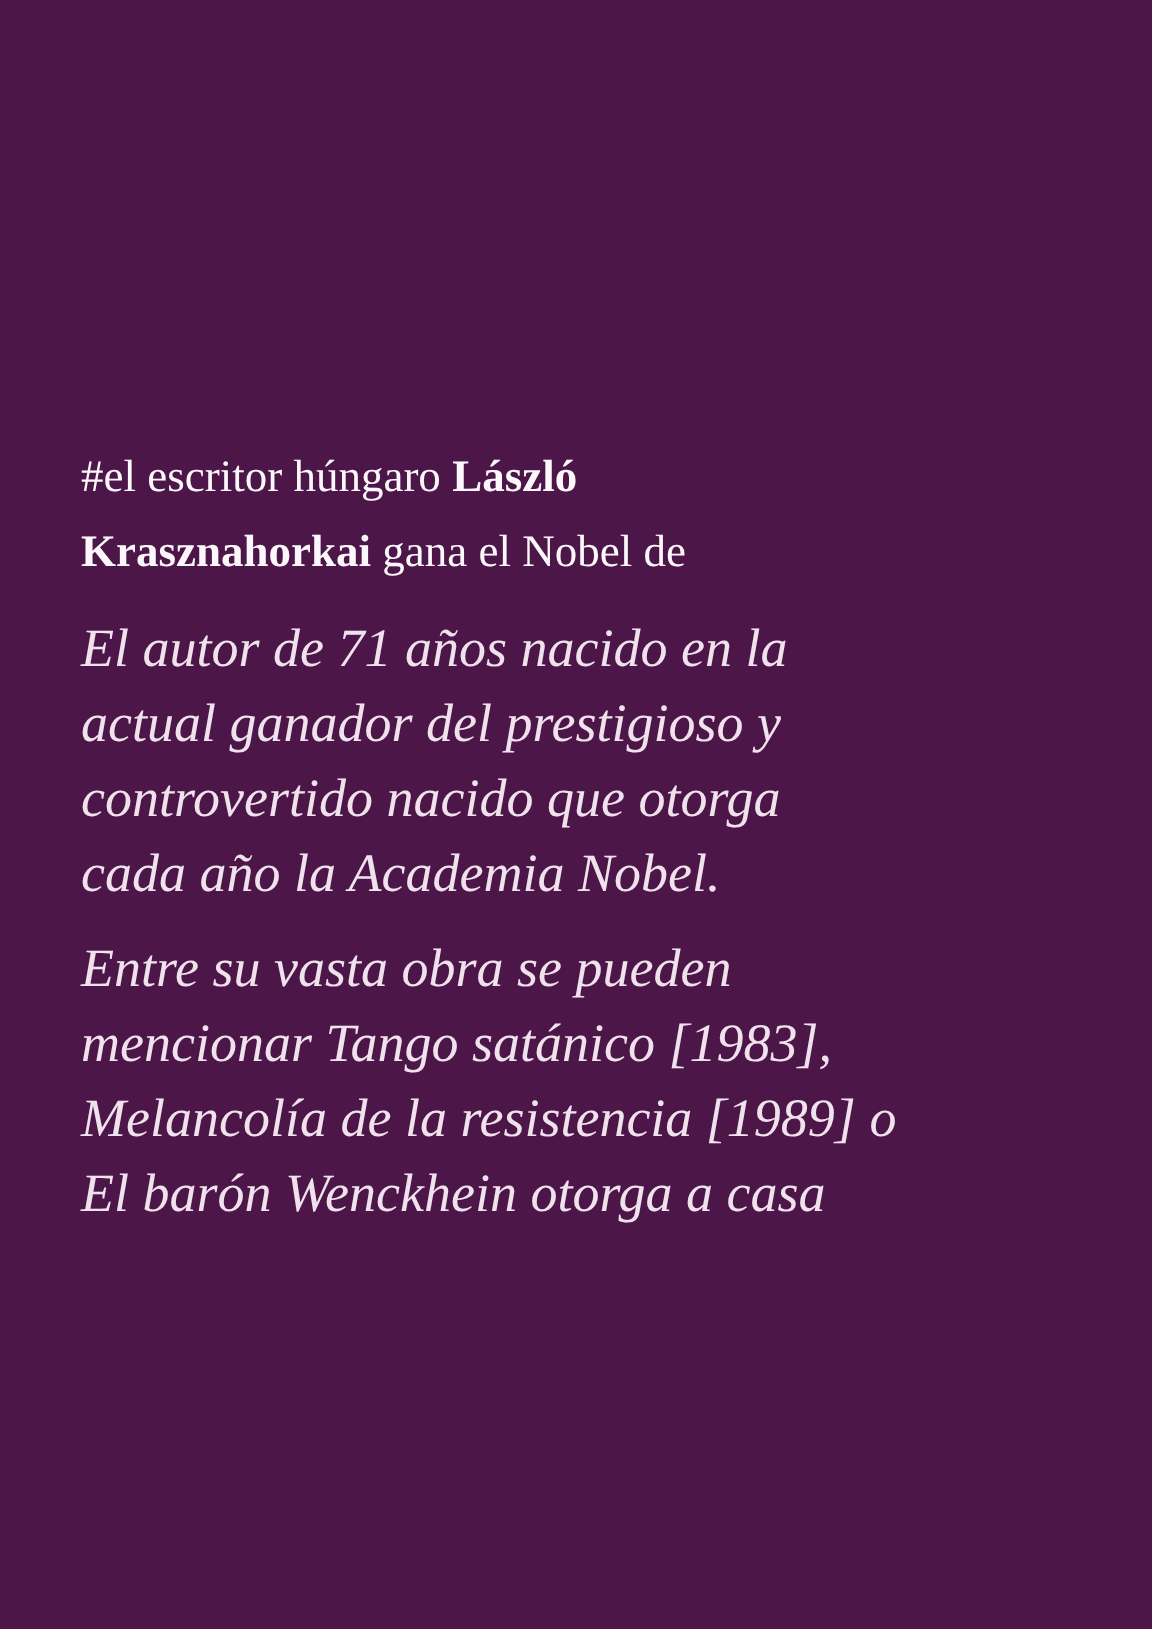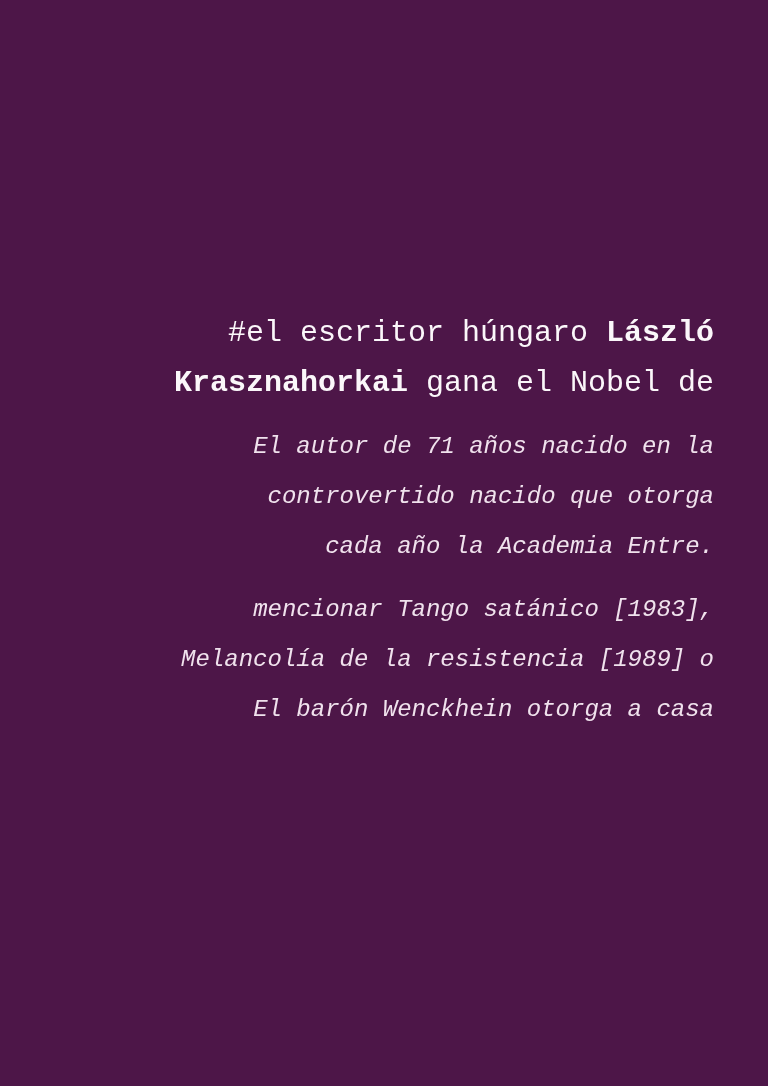--- a/index.html
+++ b/index.html
@@ -23,9 +23,9 @@
 
   .text-block {
     width: 660px;
-    margin: 15px auto;
-    text-align: right;
-    font-family: Liberation Mono, monospace;
+    margin: 0 auto;
+    text-align: left;
+    font-family: Liberation Serif, serif;
   }
 
   .headline {

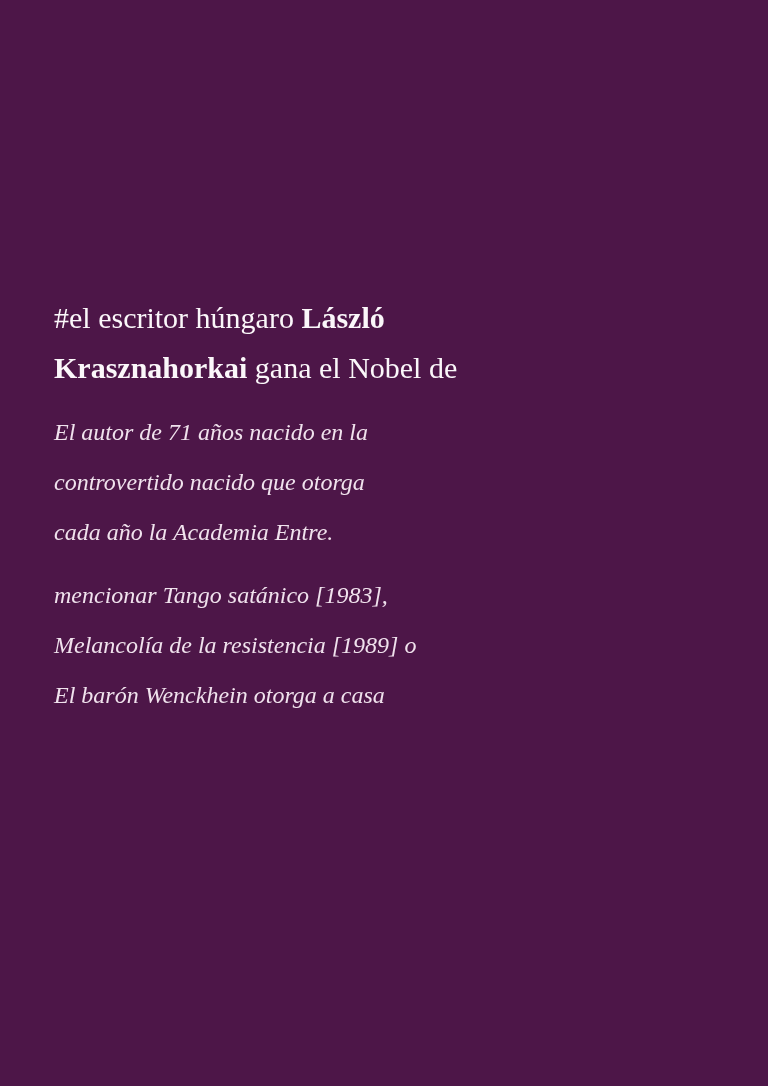--- a/index.html
+++ b/index.html
@@ -40,7 +40,7 @@
   .headline .bold { font-weight: 700; }
 
   .para {
-    font-size: 24px;
+    font-size: 36px;
     line-height: 50px;
     font-style: italic;
     font-weight: 400;

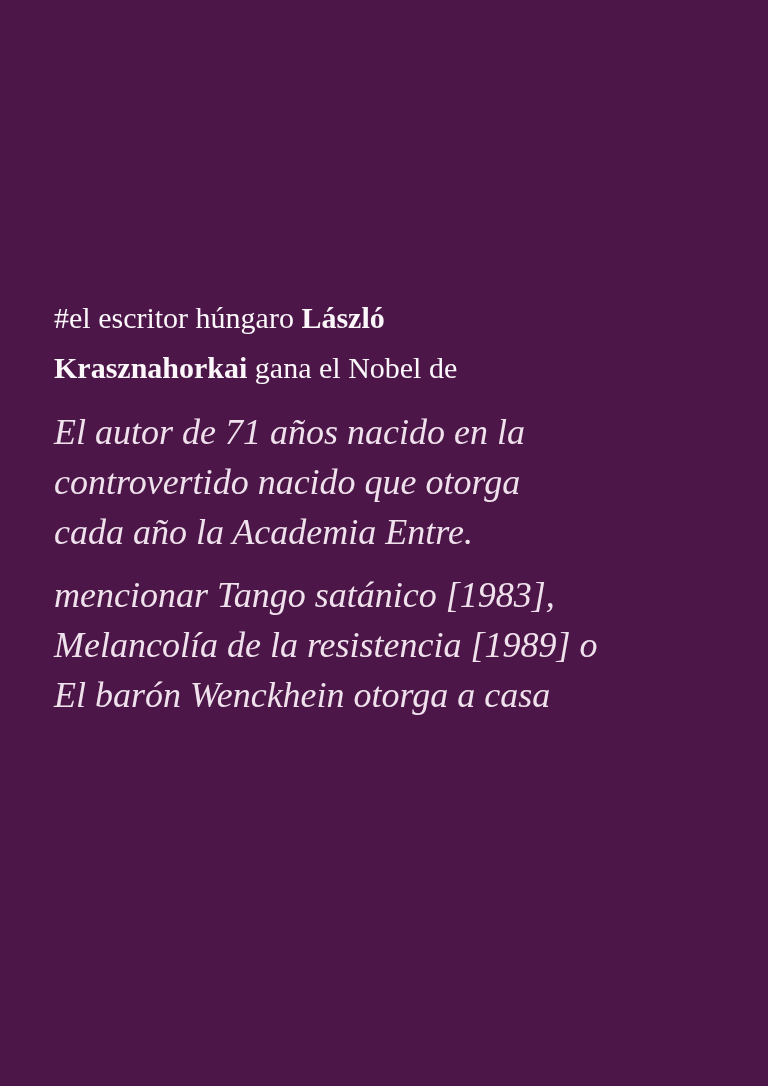--- a/index.html
+++ b/index.html
@@ -62,6 +62,7 @@
 
     <div class="para">
       <div class="p-line">El autor de 71 años nacido en la</div>
+      <div class="p-line">actual ganador del prestigioso y</div>
       <div class="p-line">controvertido nacido que otorga</div>
       <div class="p-line">cada año la Academia Entre.</div>
     </div>

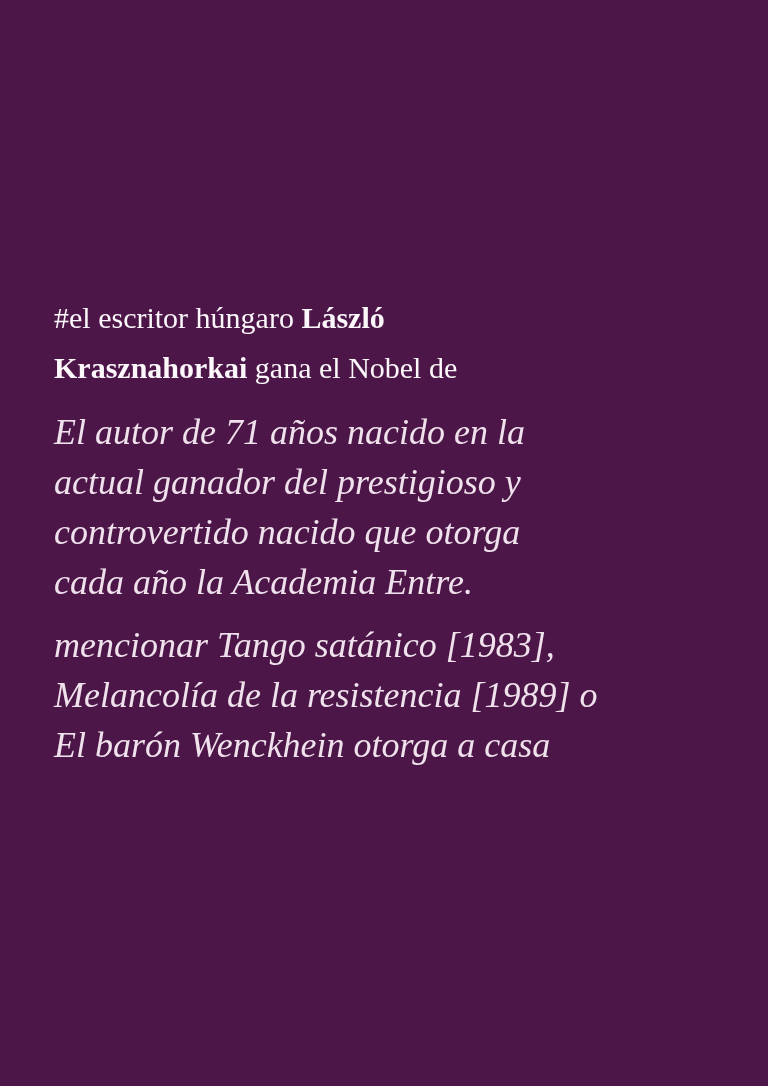--- a/index.html
+++ b/index.html
@@ -64,7 +64,7 @@
       <div class="p-line">El autor de 71 años nacido en la</div>
       <div class="p-line">actual ganador del prestigioso y</div>
       <div class="p-line">controvertido nacido que otorga</div>
-      <div class="p-line">cada año la Academia Entre.</div>
+      <div class="p-line">cada año la Academia Nobel.</div>
     </div>
 
     <div class="para">

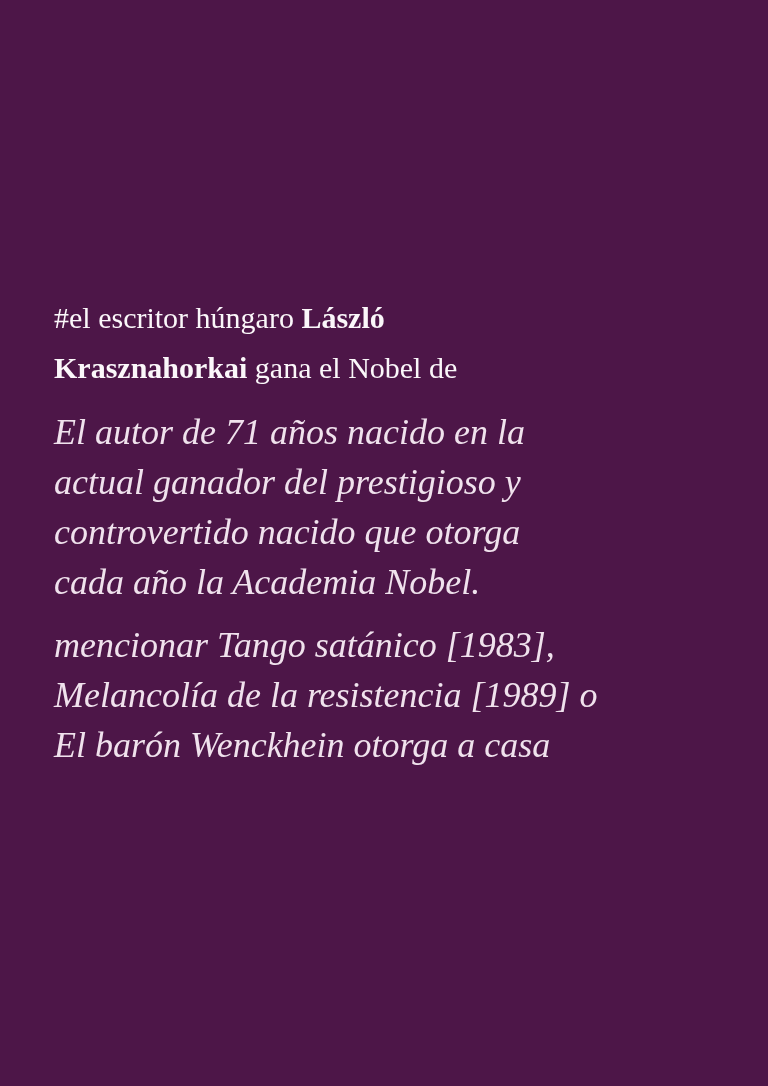--- a/index.html
+++ b/index.html
@@ -68,6 +68,7 @@
     </div>
 
     <div class="para">
+      <div class="p-line">Entre su vasta obra se pueden</div>
       <div class="p-line">mencionar Tango satánico [1983],</div>
       <div class="p-line">Melancolía de la resistencia [1989] o</div>
       <div class="p-line">El barón Wenckhein otorga a casa</div>

